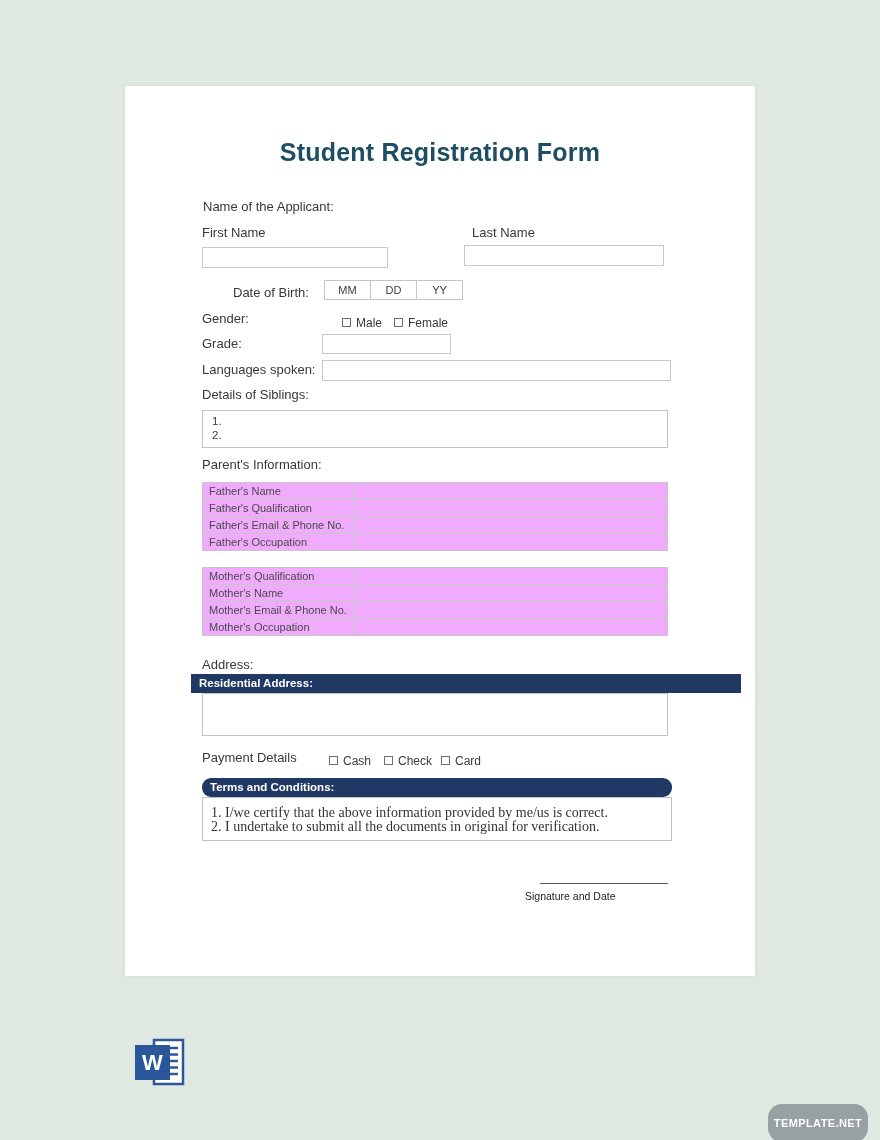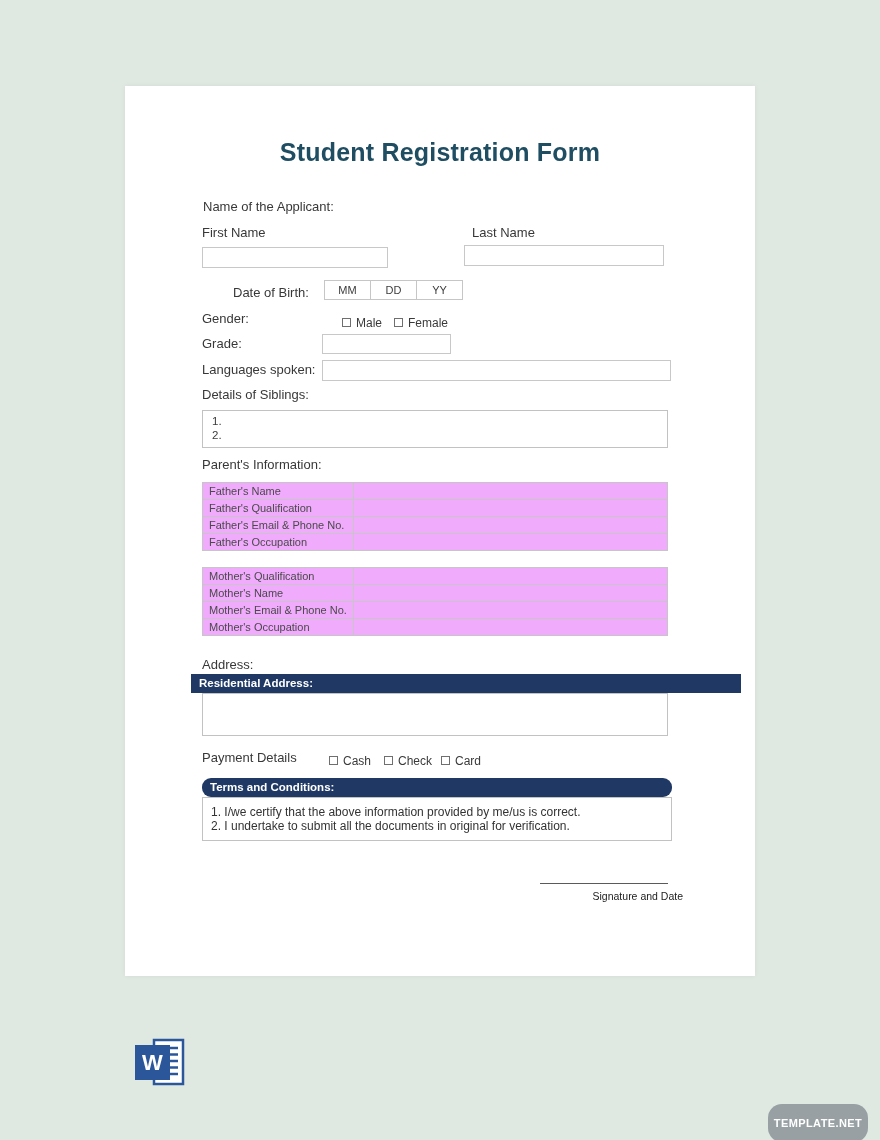--- a/index.html
+++ b/index.html
@@ -56,7 +56,7 @@
     font-size: 11.5px; font-weight: bold; line-height: 19px;
     padding-left: 8px; height: 19px;
   }
-  .terms-item { font-size: 12px; color: #333333; line-height: 13.5px; }
+  .terms-item { font-size: 14px; color: #333333; line-height: 13.5px; font-family: Liberation Serif, serif; }
   .sig-line { position: absolute; border-top: 1px solid #5a5a5a; }
   .sig-lbl { position: absolute; font-size: 10.5px; color: #222222; text-align: right; }
   .badge {

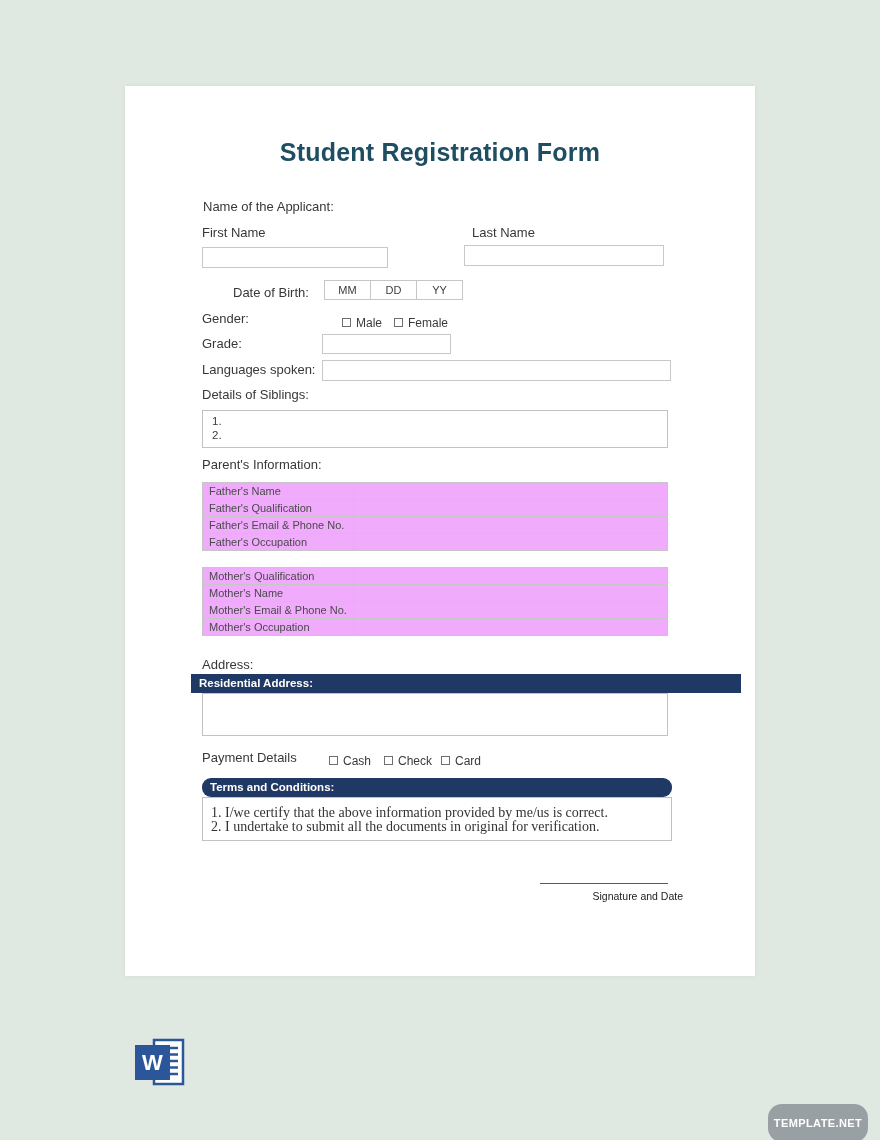--- a/index.html
+++ b/index.html
@@ -58,7 +58,7 @@
   }
   .terms-item { font-size: 14px; color: #333333; line-height: 13.5px; font-family: Liberation Serif, serif; }
   .sig-line { position: absolute; border-top: 1px solid #5a5a5a; }
-  .sig-lbl { position: absolute; font-size: 10.5px; color: #222222; text-align: right; }
+  .sig-lbl { position: absolute; font-size: 10.5px; color: #222222; text-align: left; }
   .badge {
     position: absolute; left: 768px; top: 1104px; width: 100px; height: 38px;
     background: #98a0a4; border-radius: 14px; color: #ffffff;

